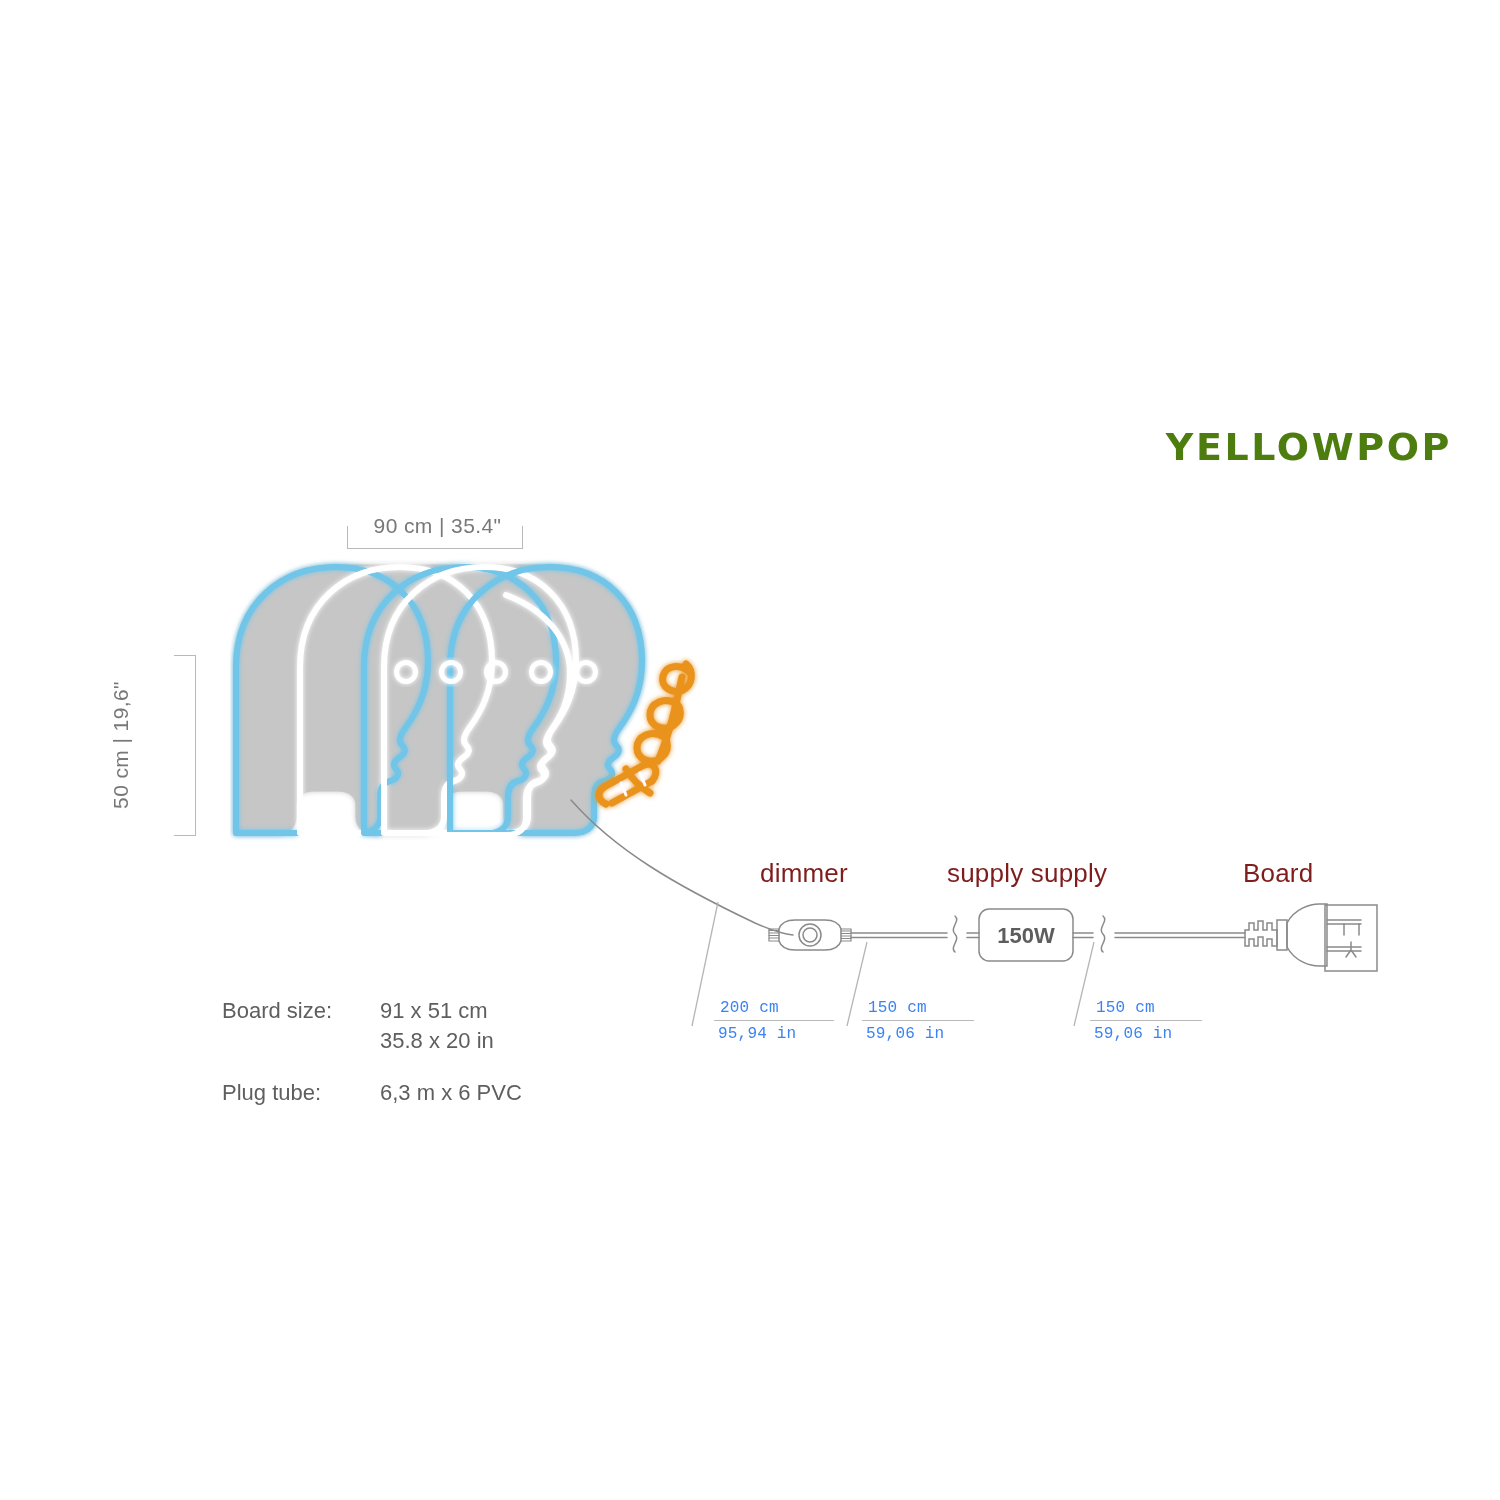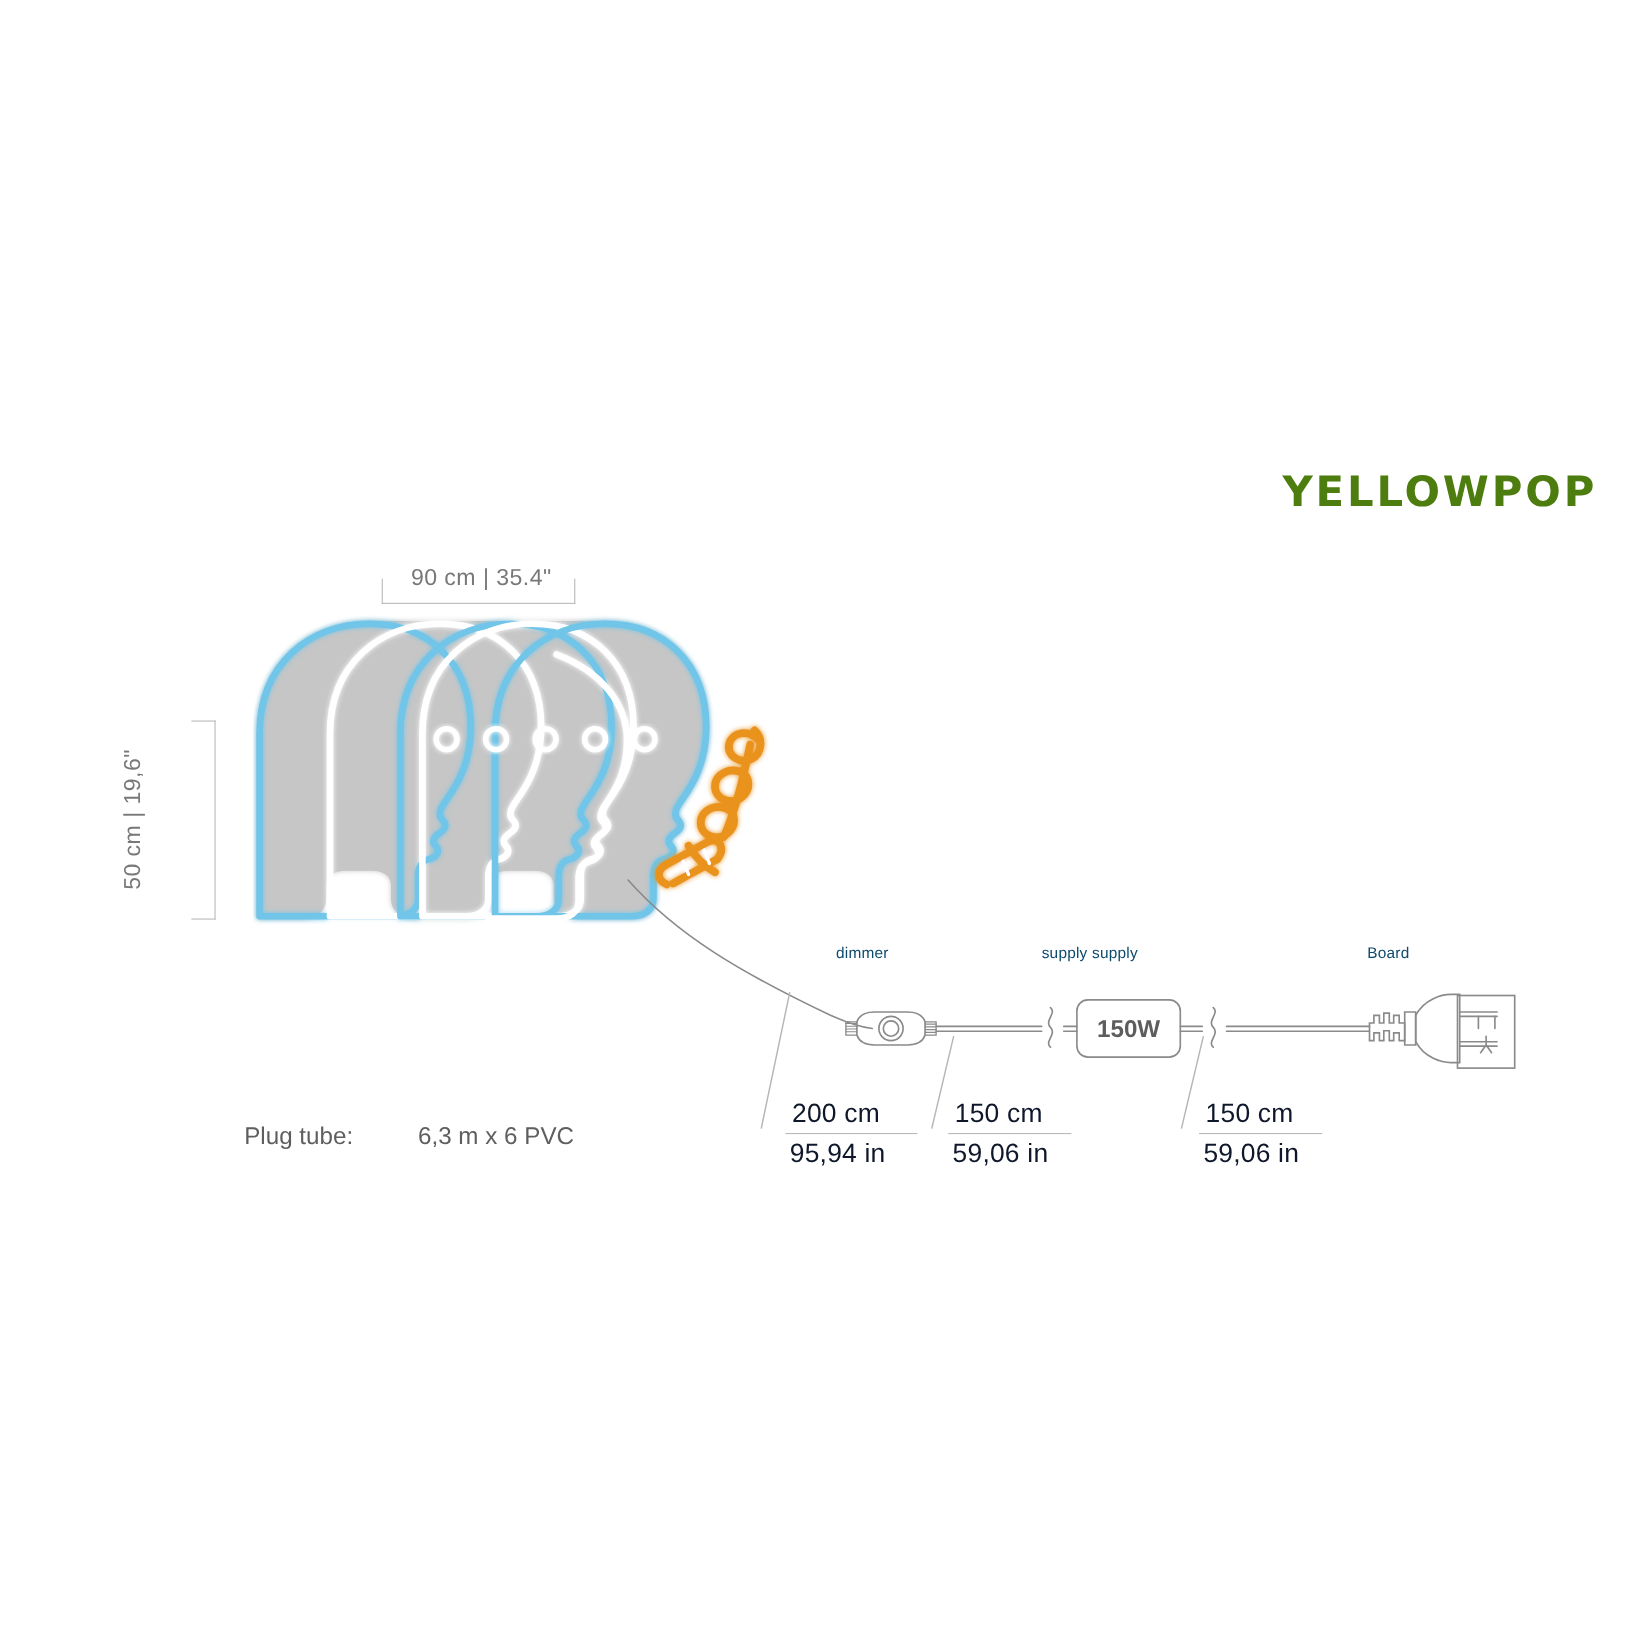--- a/index.html
+++ b/index.html
@@ -128,8 +128,8 @@
   
   .comp-label {
     position: absolute;
-    font-size: 14px;
-    color: #0c4a6e;
+    font-size: 26px;
+    color: #7f1d1d;
     letter-spacing: 0.2px;
     white-space: nowrap;
   }

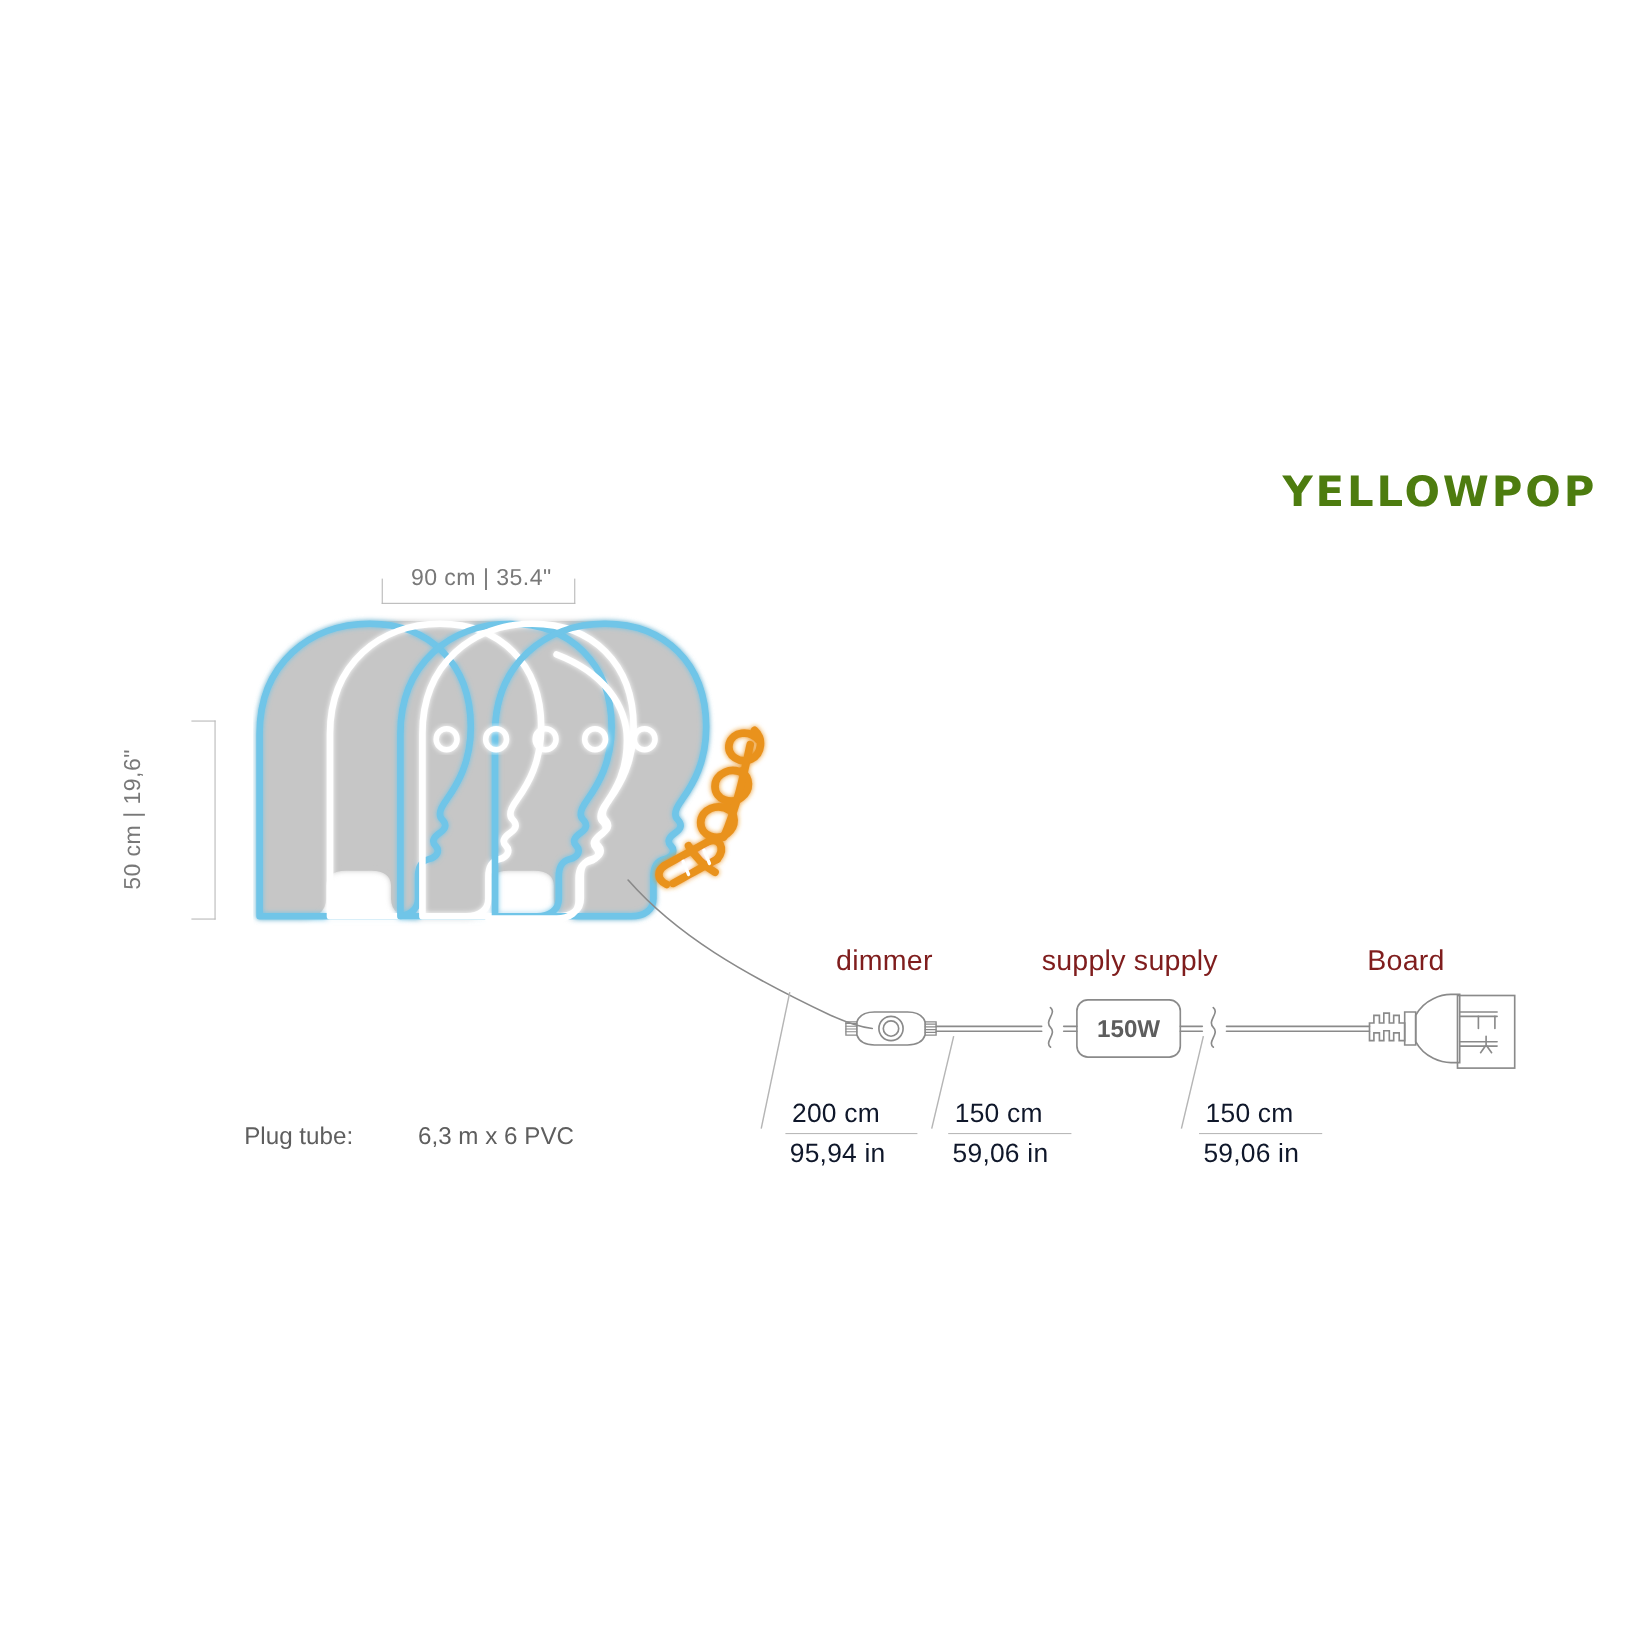--- a/index.html
+++ b/index.html
@@ -422,6 +422,13 @@
 <div id="spec-block">
   <table>
     <tbody>
+        <tr>
+      <td class="key">Board size:</td>
+      <td>
+        <div class="spec-line">91 x 51 cm</div>
+        <div class="spec-line">35.8 x 20 in</div>
+      </td>
+    </tr>
     <tr class="gap">
           <td></td>
           <td></td>

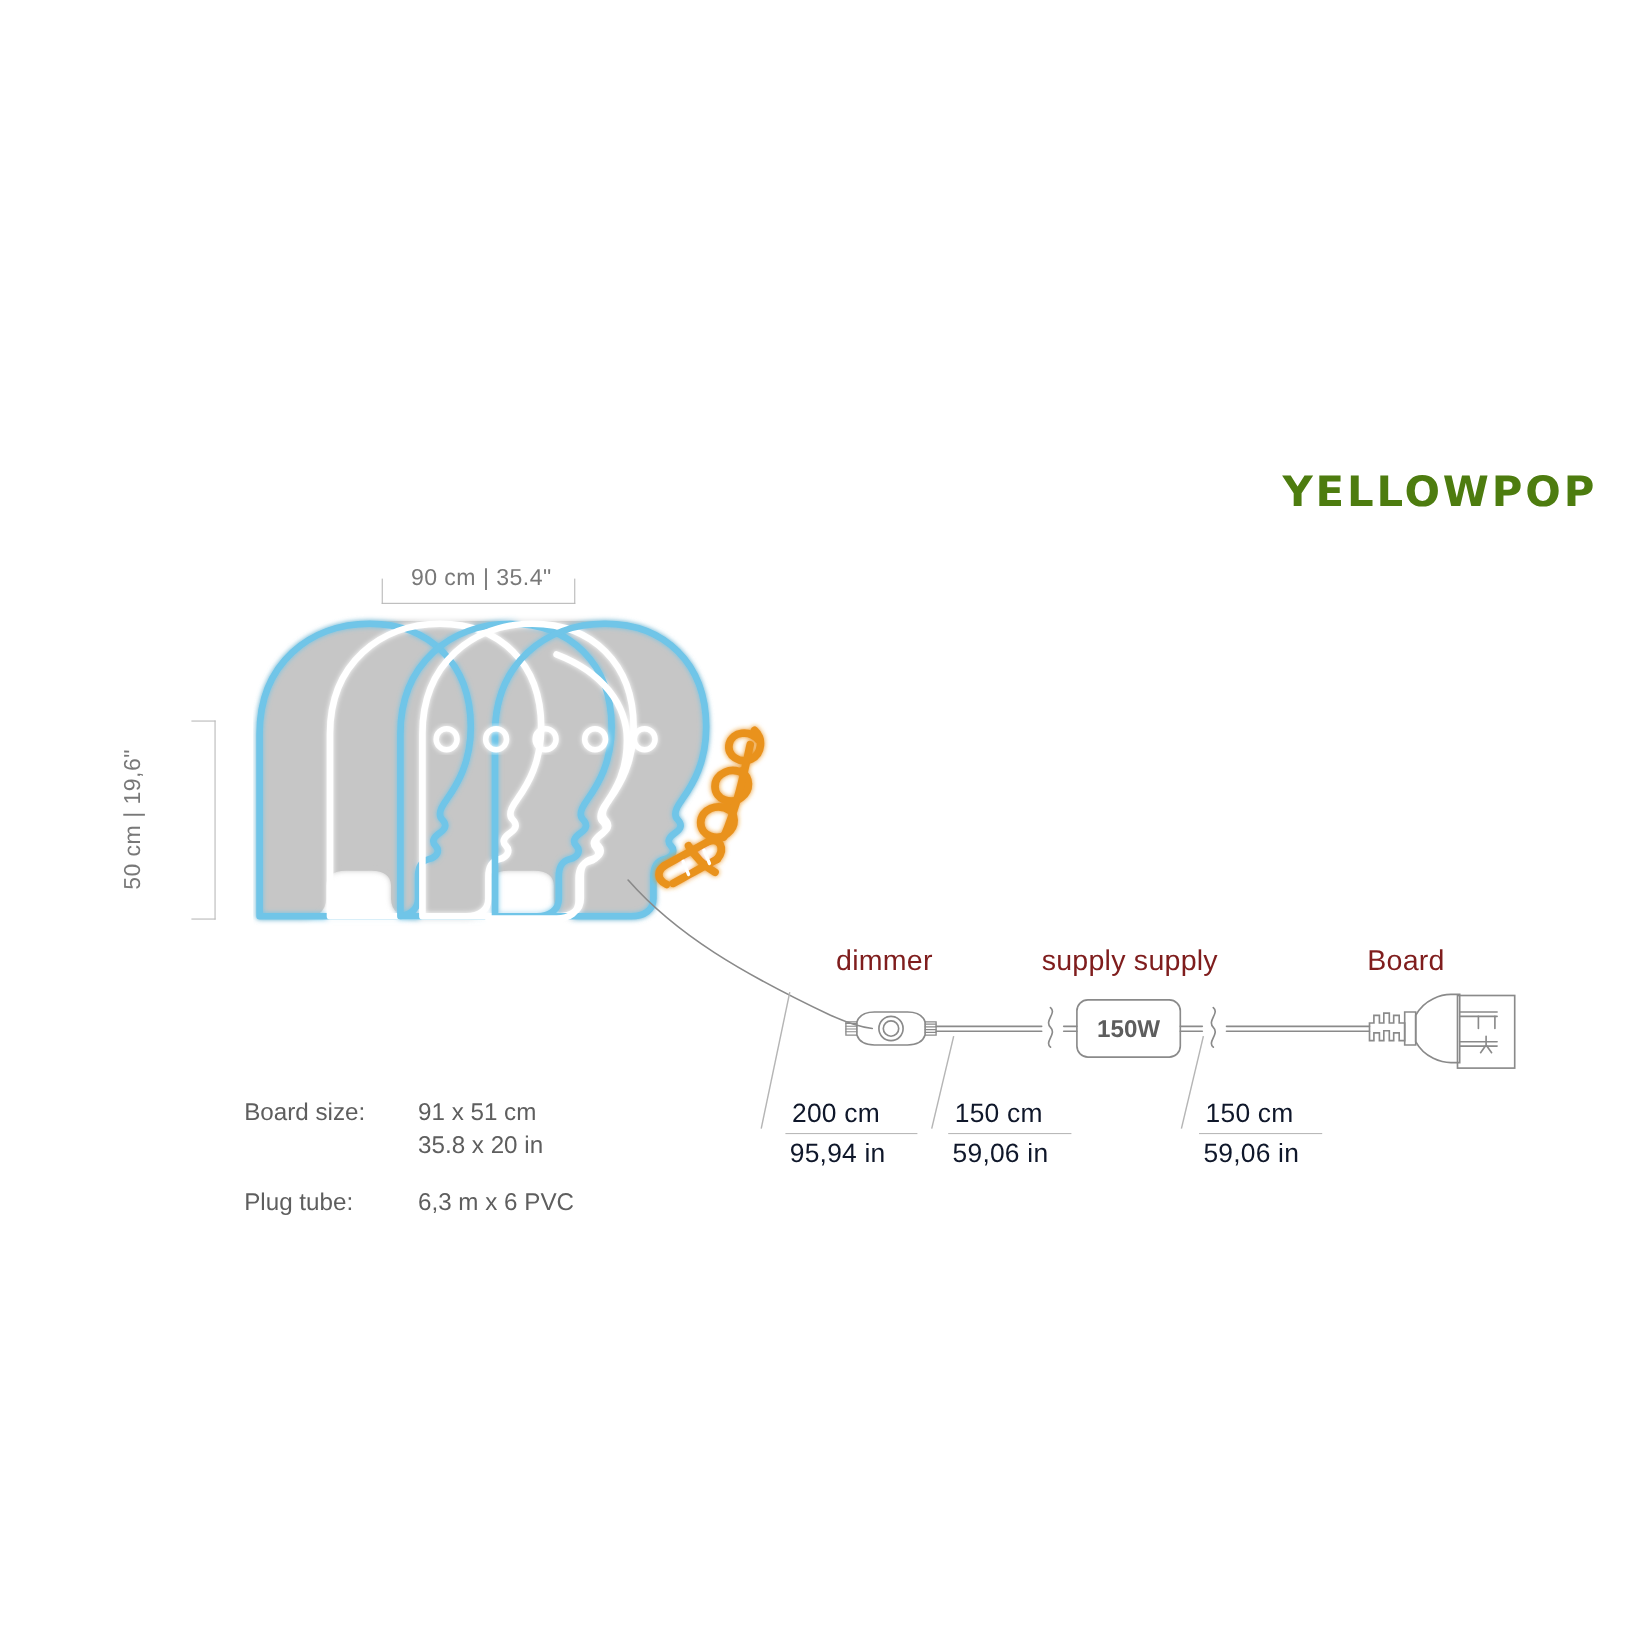--- a/index.html
+++ b/index.html
@@ -140,10 +140,11 @@
   
   .meas {
     position: absolute;
-    font-size: 24px;
-    color: #0f172a;
+    font-size: 16px;
+    color: #3b82f6;
     white-space: nowrap;
     letter-spacing: 0.2px;
+    font-family: Liberation Mono, monospace;
   }
   .meas .cm { display: block; padding: 0 0 3px 6px; }
   .meas .in { display: block; padding: 4px 0 0 4px; }

